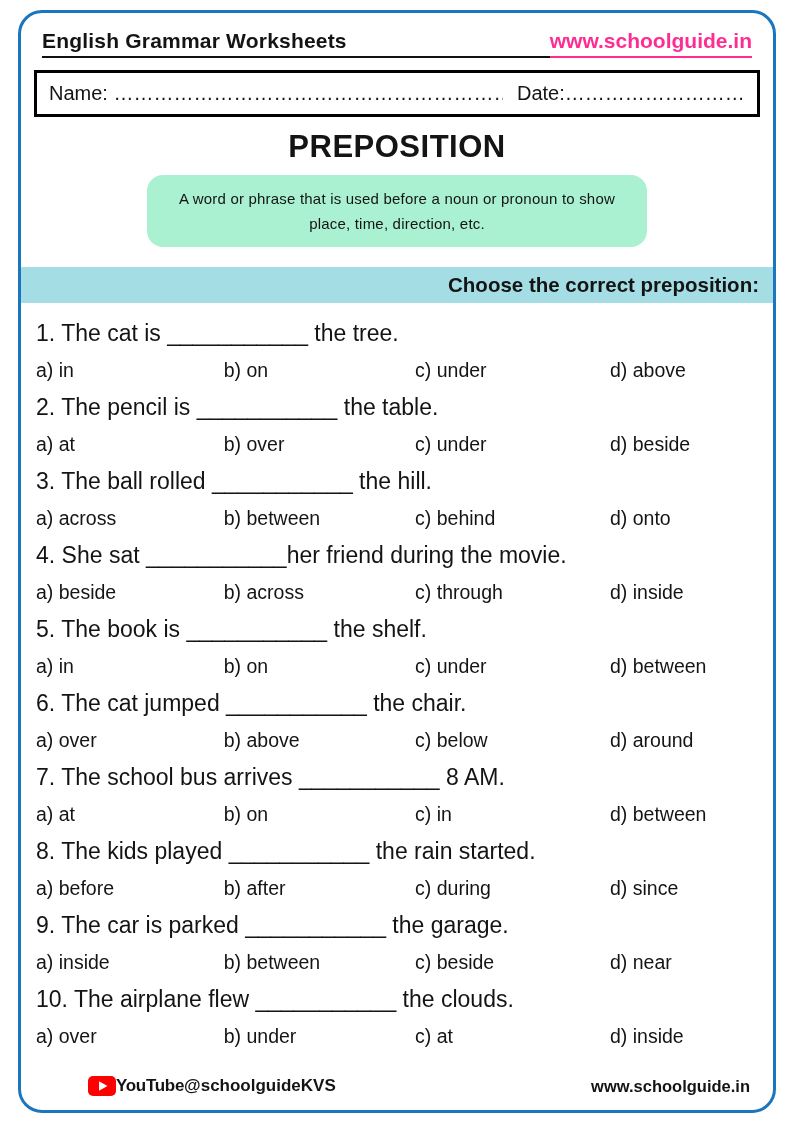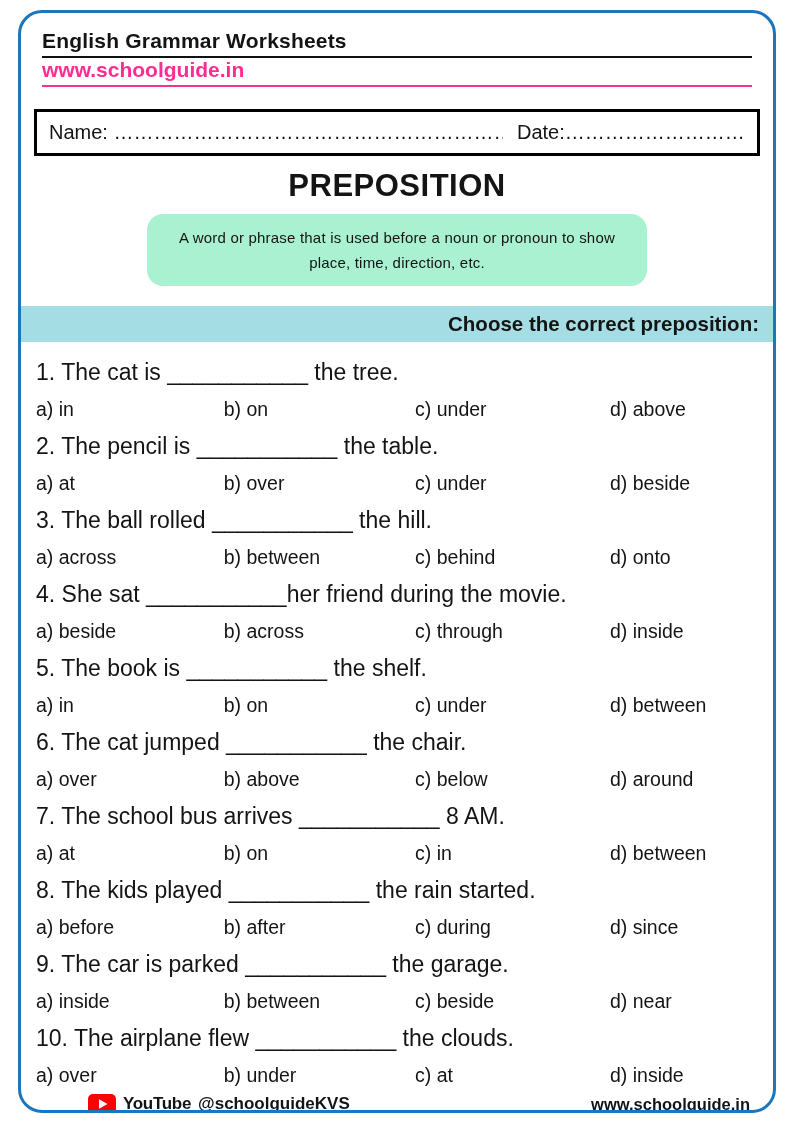--- a/index.html
+++ b/index.html
@@ -18,7 +18,7 @@
   }
 
   
-  .header-row { display: flex; margin: 6px 8px 10px 8px; flex-direction: column; }
+  .header-row { display: flex; align-items: flex-end; margin: 6px 8px 0 8px; }
   .header-title {
     flex: 1;
     font-size: 21px; font-weight: 700; letter-spacing: 0.2px;

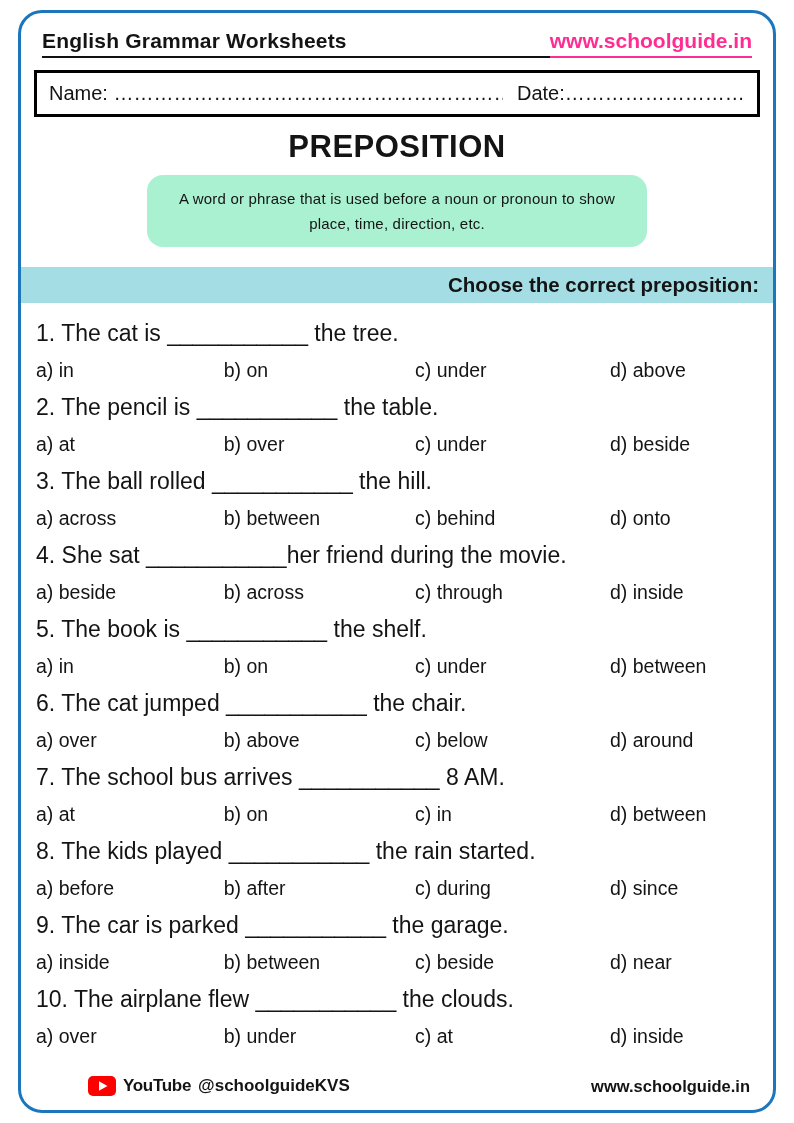--- a/index.html
+++ b/index.html
@@ -103,7 +103,7 @@
     justify-content: space-between;
     padding: 0 10px 6px 10px;
   }
-  .yt-group { display: flex; align-items: center; gap: 7px; padding-left: 44px; }
+  .yt-group { display: flex; align-items: center; gap: 0; padding-left: 44px; }
   .yt-icon { display: inline-block; line-height: 0; }
   .yt-wordmark { font-size: 17px; font-weight: 700; letter-spacing: -0.3px; }
   .yt-handle { font-size: 17px; font-weight: 700; }

